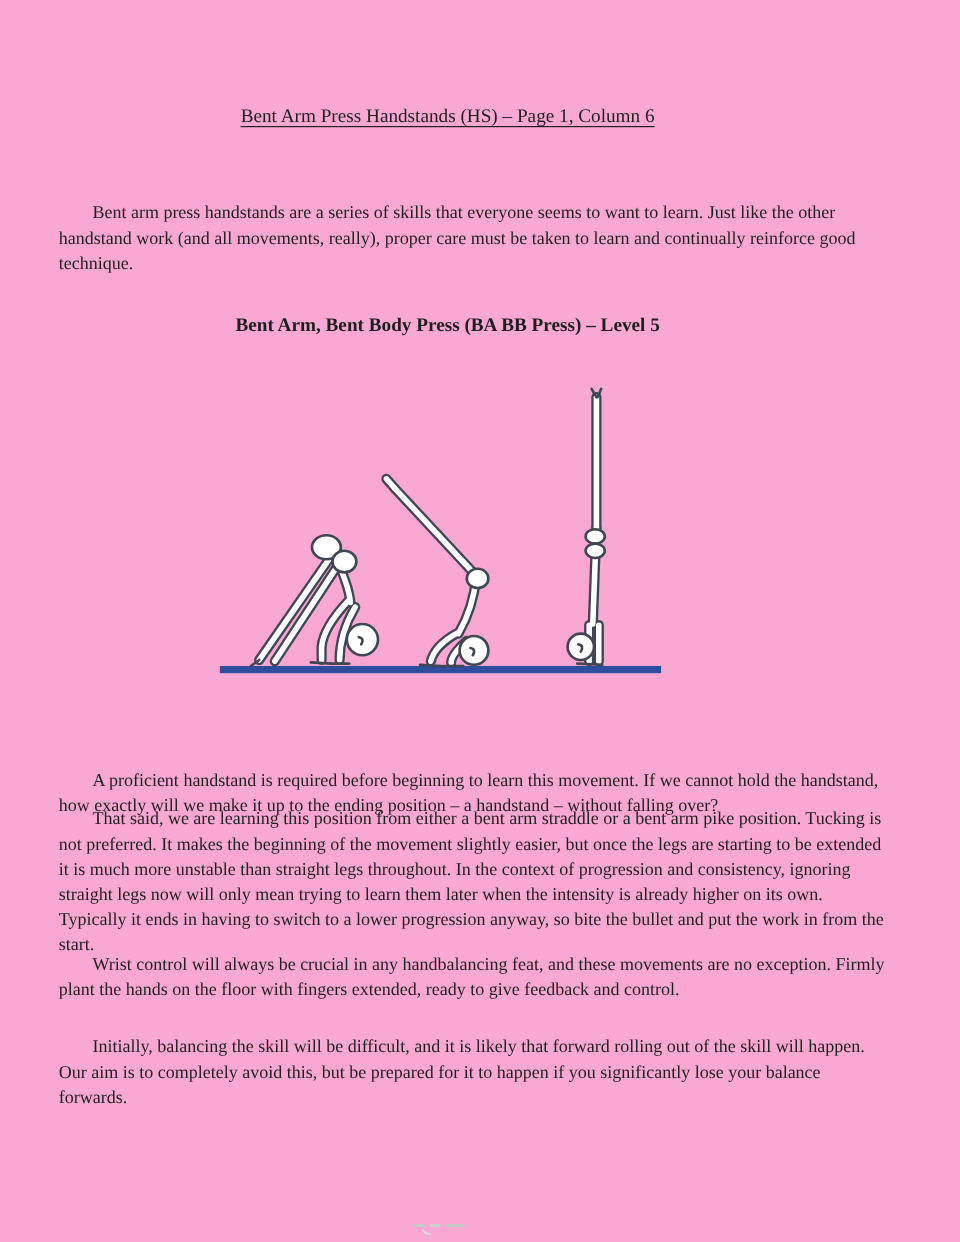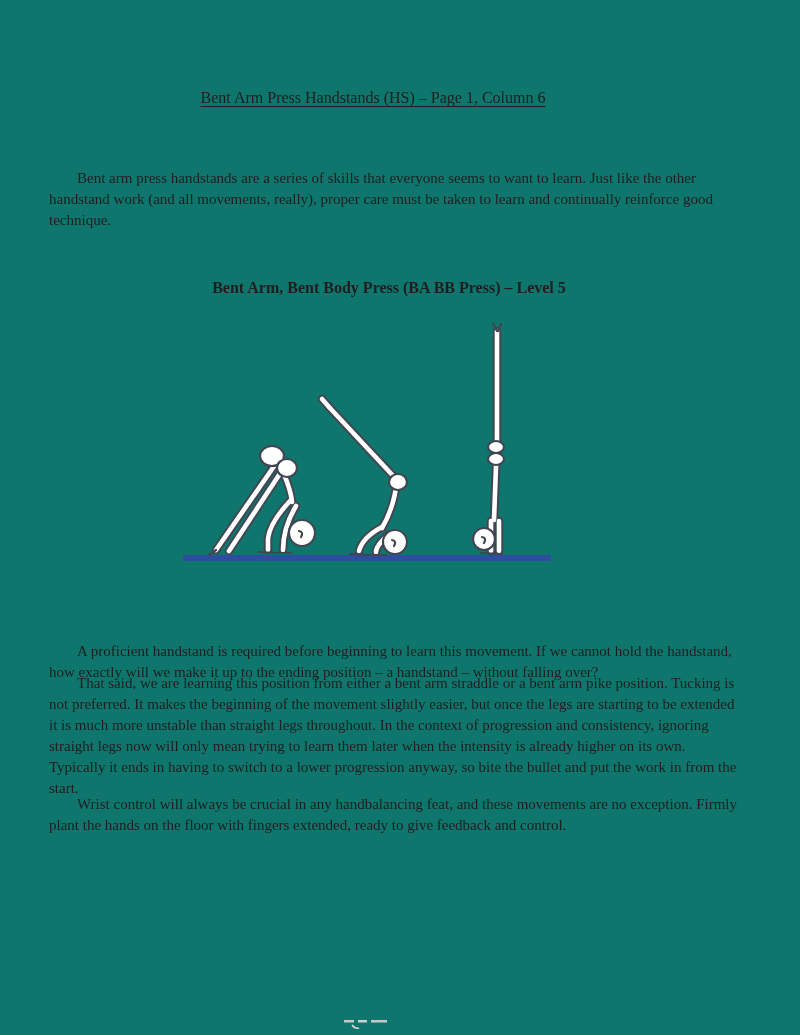--- a/index.html
+++ b/index.html
@@ -7,7 +7,7 @@
     position: relative;
     width: 800px;
     height: 1035px;
-    background: #0f766e;
+    background: #f9a8d4;
     font-family: "Liberation Serif", "DejaVu Serif", serif;
     color: #1e1e1e;
     overflow: hidden;

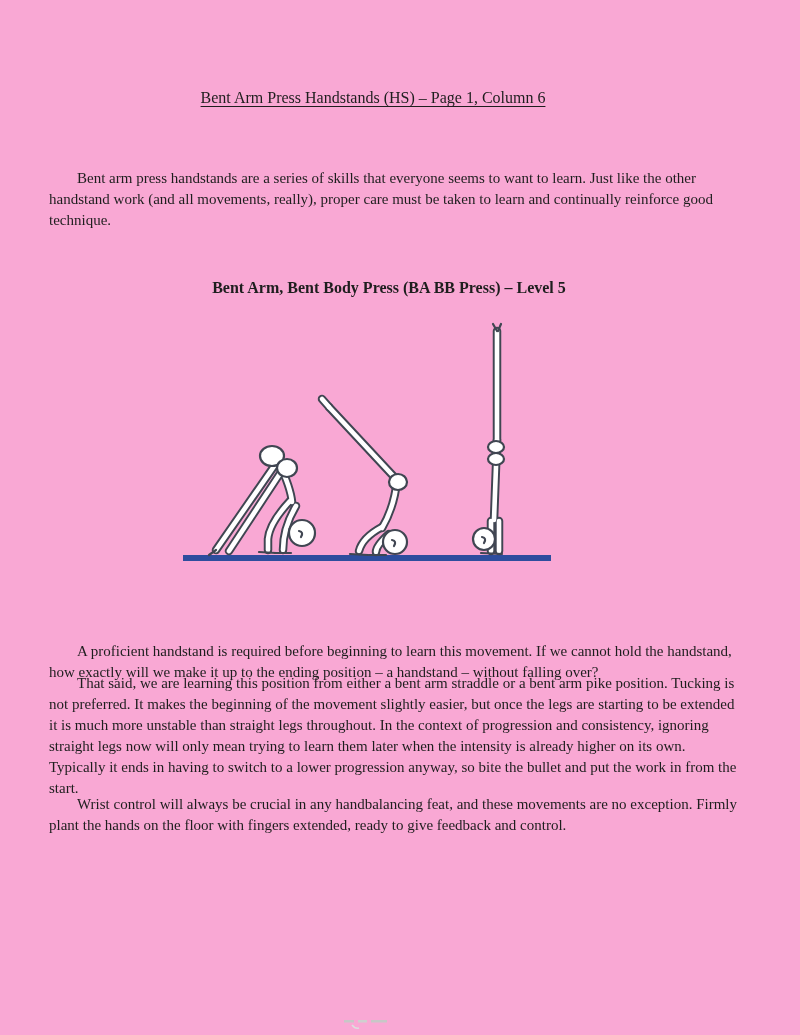--- a/index.html
+++ b/index.html
@@ -32,7 +32,7 @@
     text-align: center;
     font-size: 16px;
     font-weight: 700;
-    margin: 16px;
+    margin: 0;
   }
   .para {
     position: absolute;

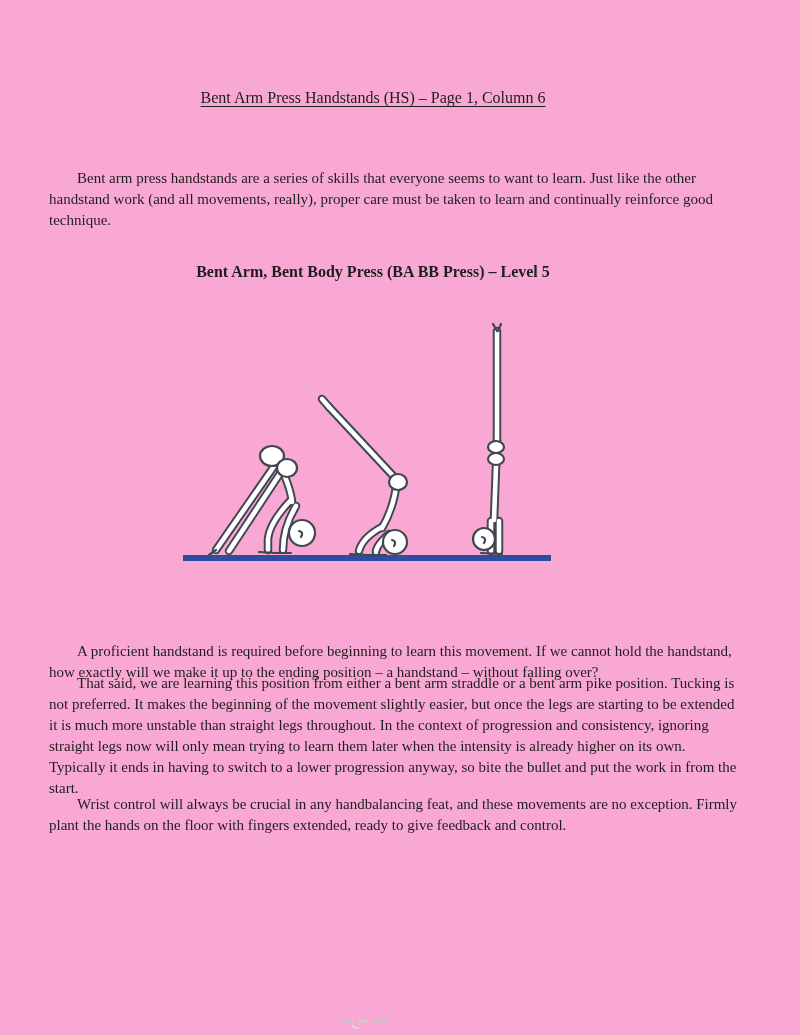--- a/index.html
+++ b/index.html
@@ -154,6 +154,7 @@
   <p class="para para-2">A proficient handstand is required before beginning to learn this movement. If we cannot hold the handstand, how exactly will we make it up to the ending position – a handstand – without falling over?</p>
   <p class="para para-3">That said, we are learning this position from either a bent arm straddle or a bent arm pike position. Tucking is not preferred. It makes the beginning of the movement slightly easier, but once the legs are starting to be extended it is much more unstable than straight legs throughout. In the context of progression and consistency, ignoring straight legs now will only mean trying to learn them later when the intensity is already higher on its own. Typically it ends in having to switch to a lower progression anyway, so bite the bullet and put the work in from the start.</p>
   <p class="para para-4">Wrist control will always be crucial in any handbalancing feat, and these movements are no exception. Firmly plant the hands on the floor with fingers extended, ready to give feedback and control.</p>
+  <p class="para para-5">Initially, balancing the skill will be difficult, and it is likely that forward rolling out of the skill will happen. Our aim is to completely avoid this, but be prepared for it to happen if you significantly lose your balance forwards.</p>
 
   <div class="cutoff-artifact">
     <svg width="52" height="14" viewBox="0 0 52 14">

